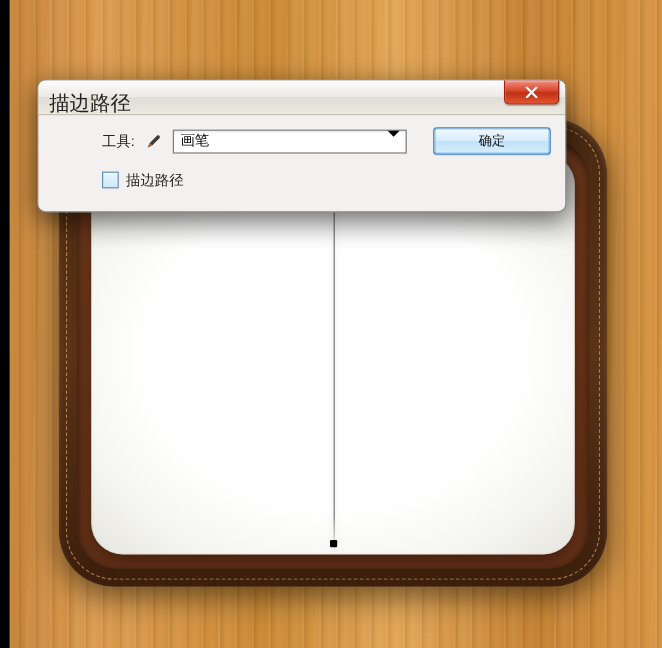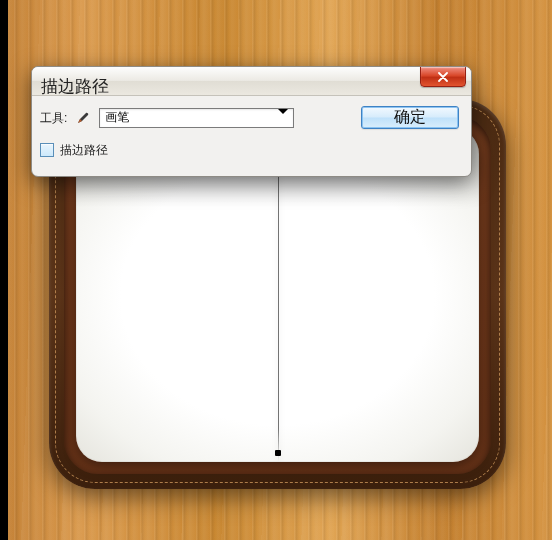--- a/index.html
+++ b/index.html
@@ -131,8 +131,9 @@
 
   .dialog-body {
     display: flex;
-    padding: 10px 12px 14px 8px;
+    padding: 10px 12px 14px 20px;
     gap: 10px;
+    margin-left: 33px;
   }
   .form-col { flex: 1; }
   .btn-col { width: 98px; display: flex; flex-direction: column; gap: 9px; }

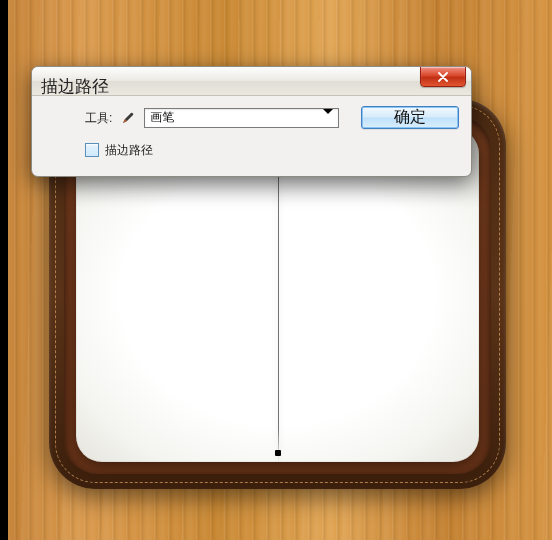--- a/index.html
+++ b/index.html
@@ -193,7 +193,7 @@
     display: flex;
     align-items: center;
     justify-content: center;
-    font-size: 16px;
+    font-size: 11px;
     color: #111;
     cursor: default;
   }

